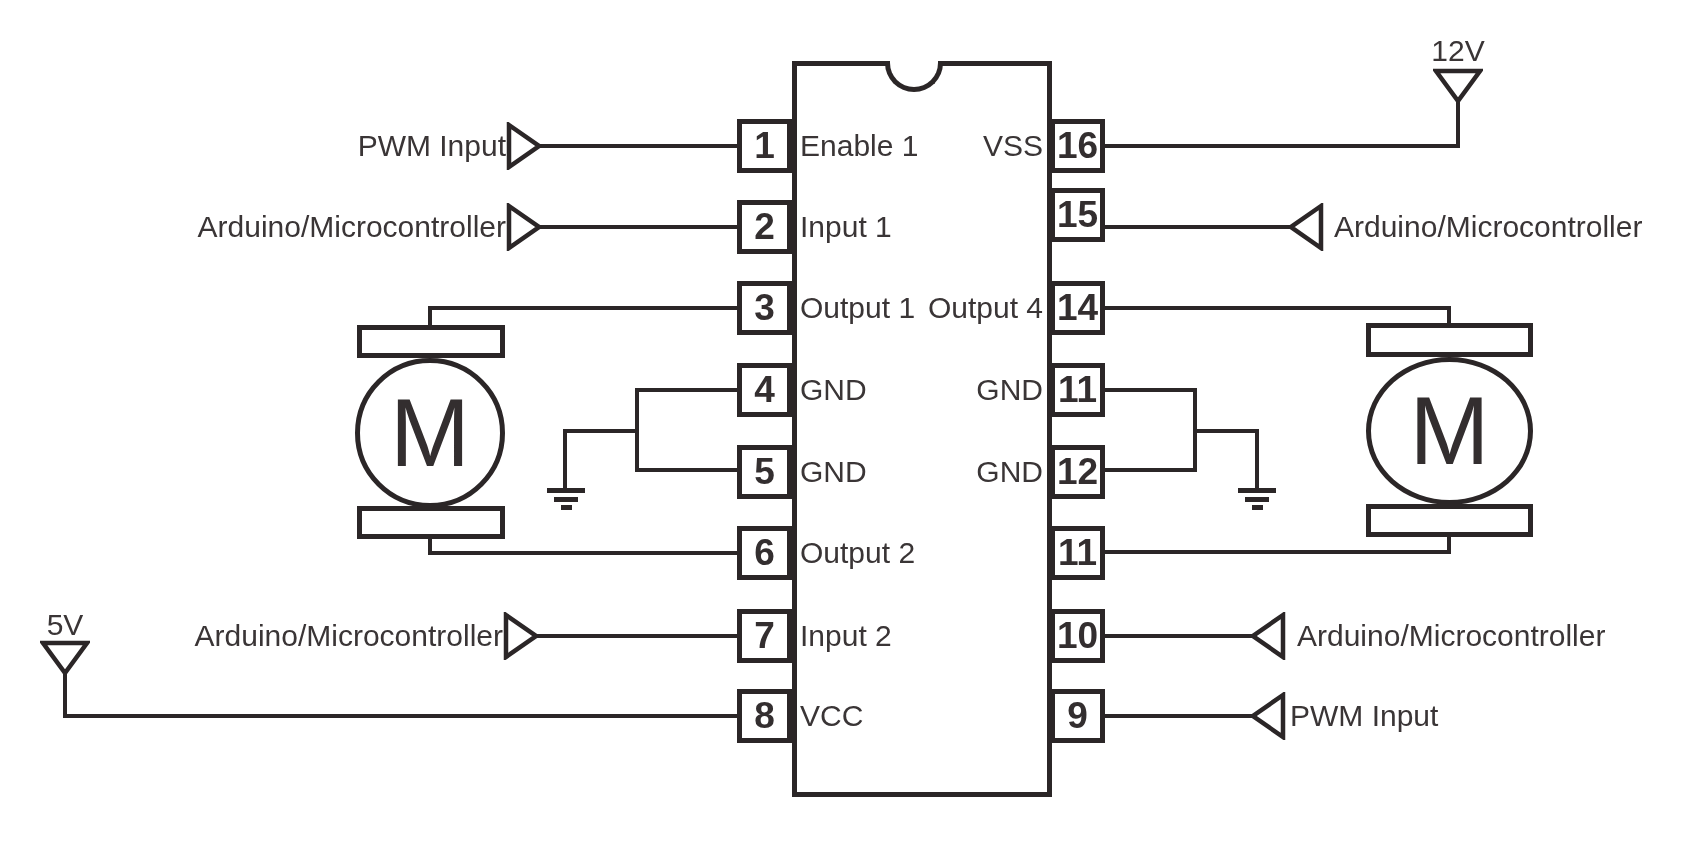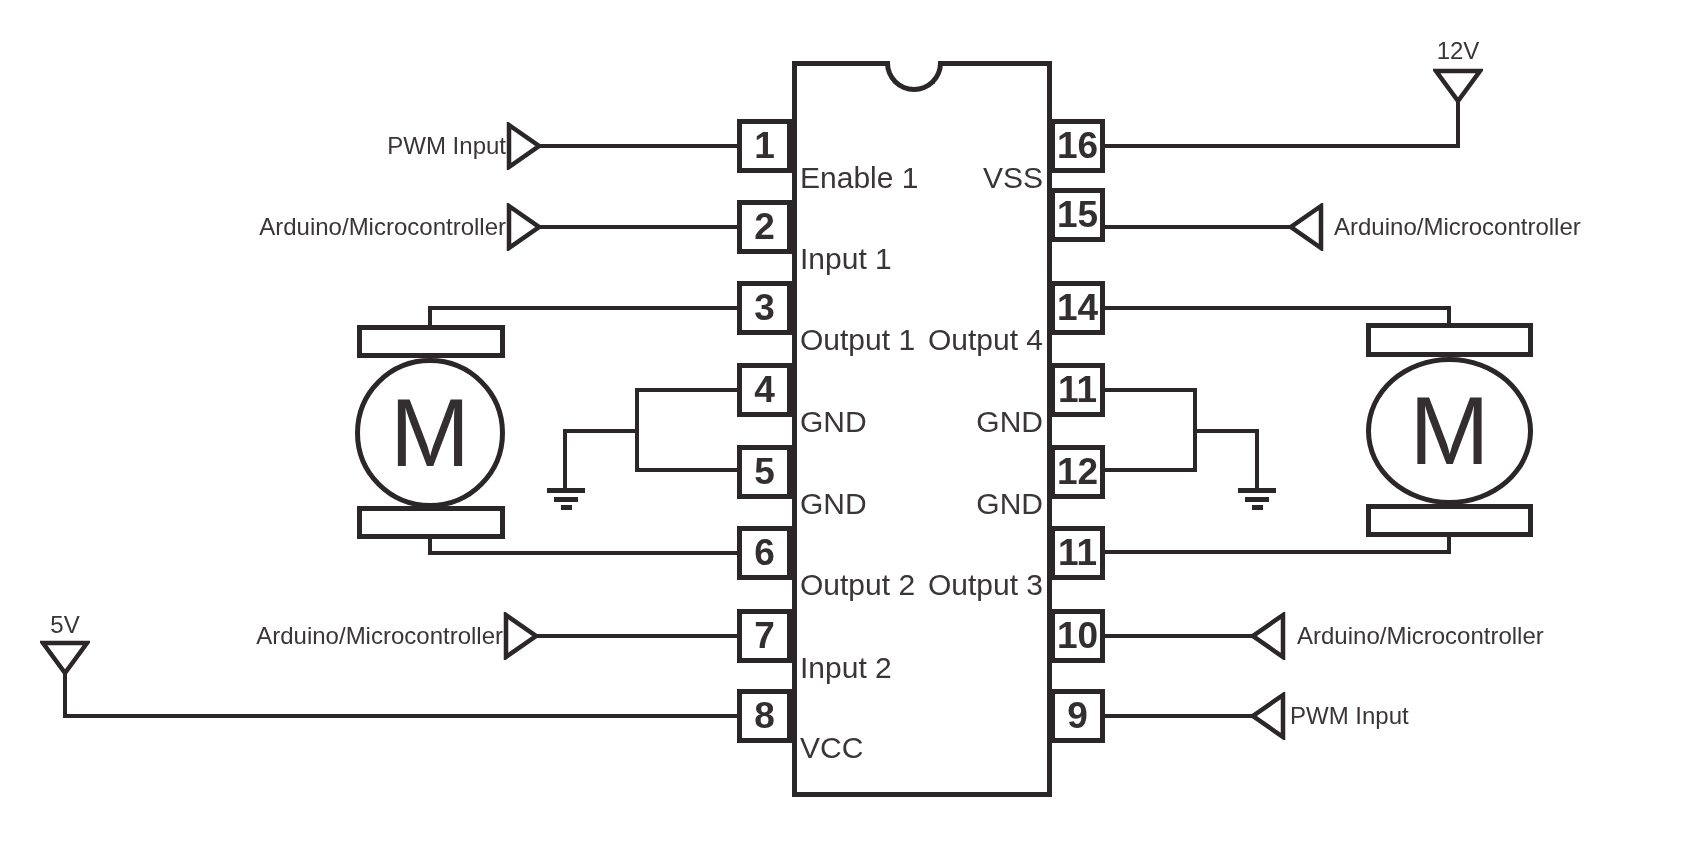--- a/index.html
+++ b/index.html
@@ -22,7 +22,7 @@
     border:5px solid #2b2627;border-top:none;box-sizing:border-box;
     border-radius:0 0 58px 58px;z-index:2;
   }
-  .lbl{position:absolute;font-size:24px;line-height:34px;white-space:nowrap;z-index:4;}
+  .lbl{position:absolute;font-size:30px;line-height:34px;white-space:nowrap;z-index:4;}
   .lbl.r{text-align:right;}
   .lbl.c{text-align:center;}
   .pinlbl{position:absolute;font-size:30px;line-height:34px;white-space:nowrap;z-index:4;margin-top:32px;}

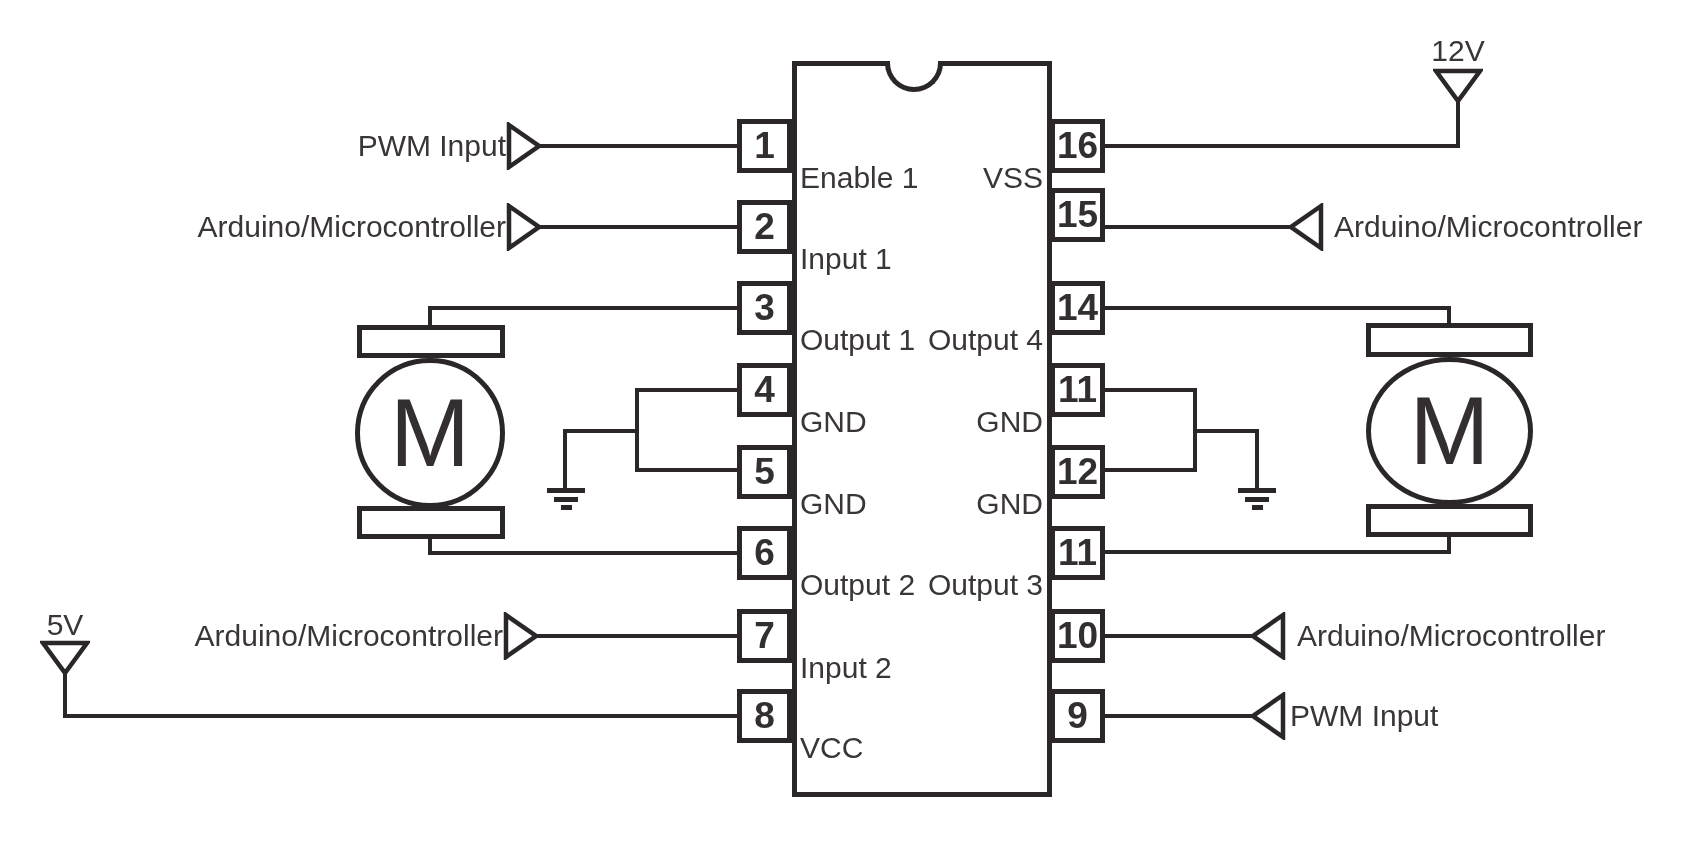--- a/index.html
+++ b/index.html
@@ -25,7 +25,7 @@
   .lbl{position:absolute;font-size:30px;line-height:34px;white-space:nowrap;z-index:4;}
   .lbl.r{text-align:right;}
   .lbl.c{text-align:center;}
-  .pinlbl{position:absolute;font-size:30px;line-height:34px;white-space:nowrap;z-index:4;margin-top:32px;}
+  .pinlbl{position:absolute;font-size:30px;line-height:34px;white-space:nowrap;z-index:4;}
   .pinlbl.right{width:200px;text-align:right;}
   .mrect{position:absolute;border:5px solid #2b2627;background:#fff;box-sizing:border-box;z-index:2;}
   .mcircle{position:absolute;border:5px solid #2b2627;background:#fff;box-sizing:border-box;border-radius:50%;z-index:2;

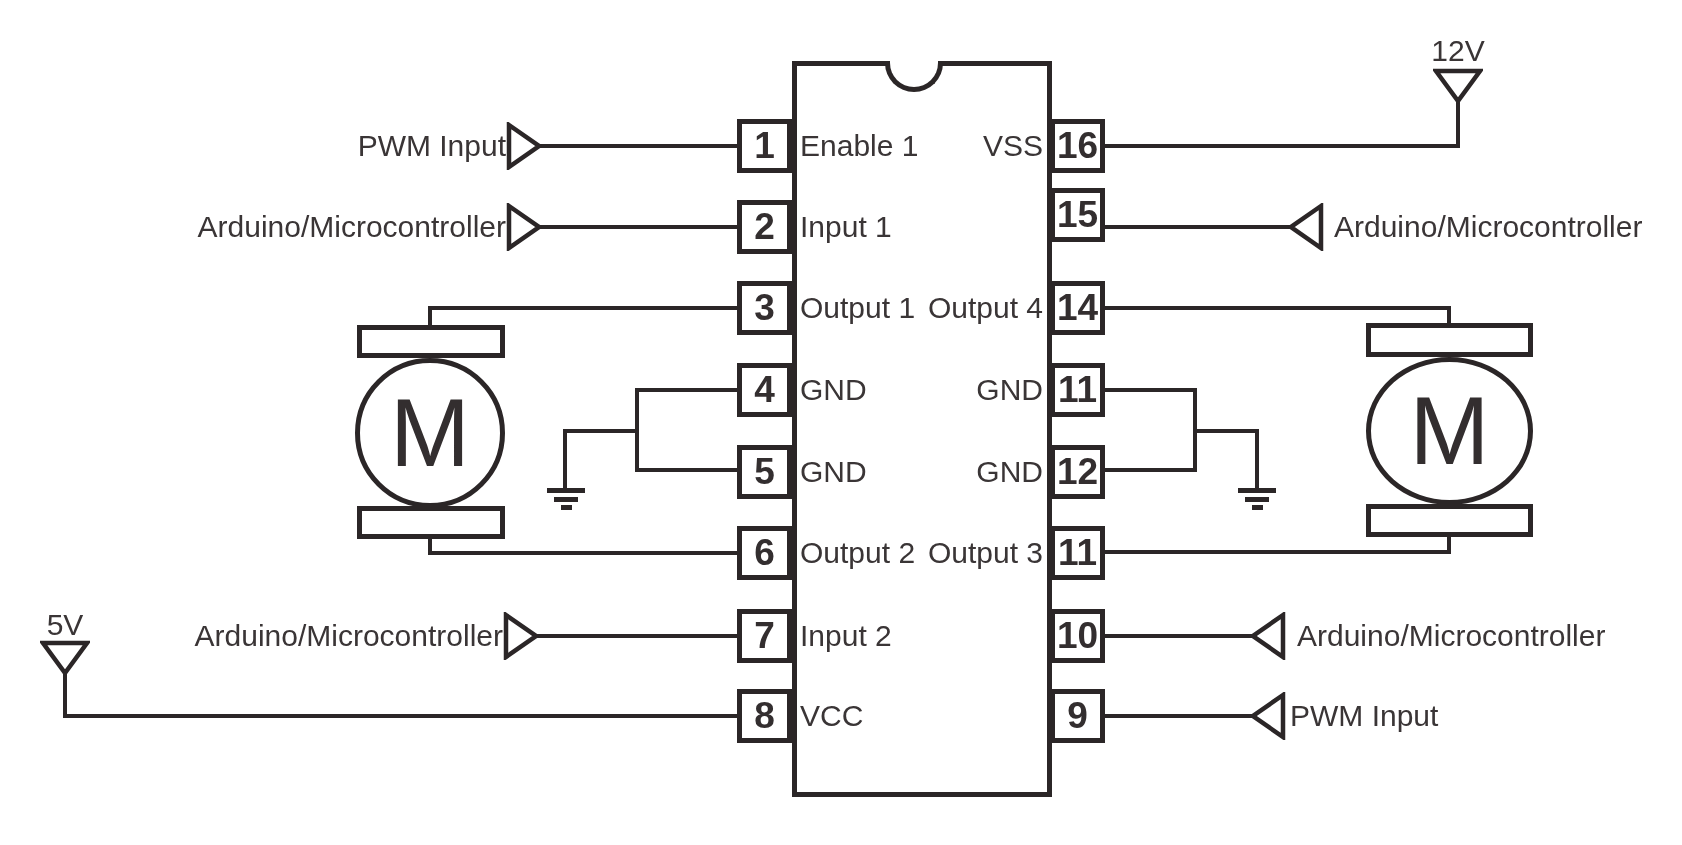--- a/index.html
+++ b/index.html
@@ -110,7 +110,6 @@
   <div class="pinlbl" style="left:800px;top:455px;">GND</div>
   <div class="pinlbl right" style="left:843px;top:455px;">GND</div>
   <div class="pinlbl" style="left:800px;top:536px;">Output 2</div>
-  <div class="pinlbl right" style="left:843px;top:536px;">Output 3</div>
   <div class="pinlbl" style="left:800px;top:619px;">Input 2</div>
   <div class="pinlbl" style="left:800px;top:699px;">VCC</div>
 

